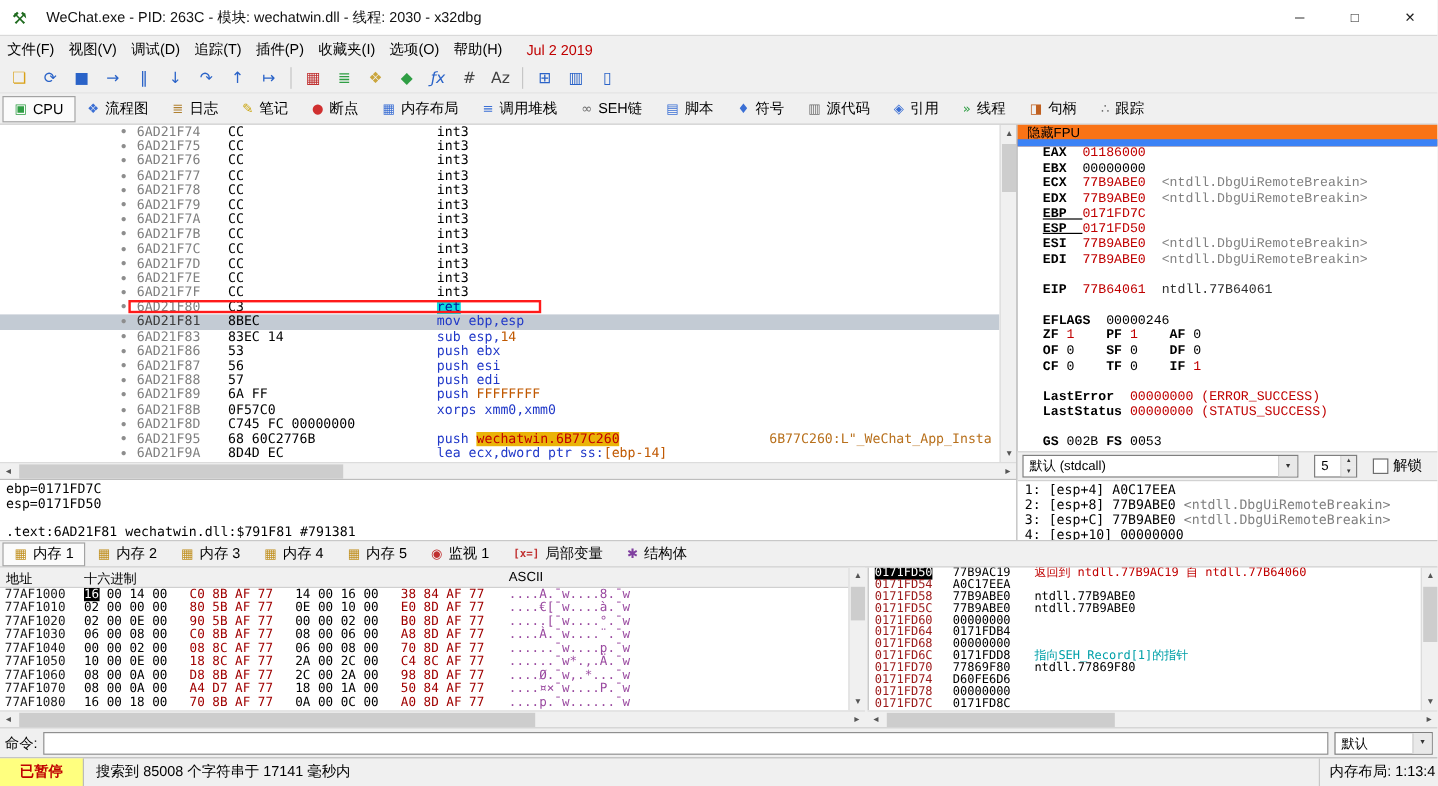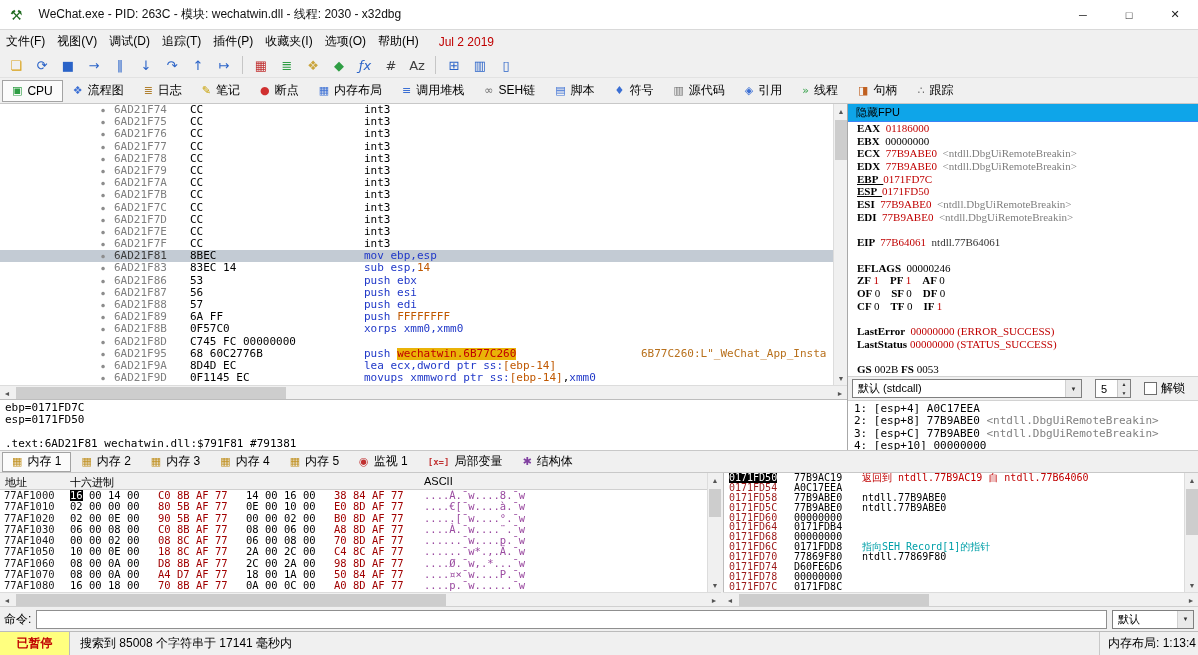--- a/index.html
+++ b/index.html
@@ -58,7 +58,7 @@
 
   
   .regpane{position:absolute;left:847px;top:104px;width:351px;height:346px;background:#fff;border-left:1px solid #a8a8a8}
-  .reg-header{height:18px;background:#0ea5e9;border-bottom:1px solid #3b82f6;font-size:11px;display:flex;align-items:center;padding-left:8px}
+  .reg-header{height:18px;background:#f97316;border-bottom:6px solid #3b82f6;font-size:11px;display:flex;align-items:center;padding-left:8px}
   .reglist{position:absolute;top:18px;left:0;right:0;height:254px;overflow:hidden;font-family:Liberation Serif, serif;font-size:11px;white-space:pre;padding-left:9px}
   .rrow{height:12.7px;line-height:12.7px}
   .rname{font-weight:bold;color:#000}

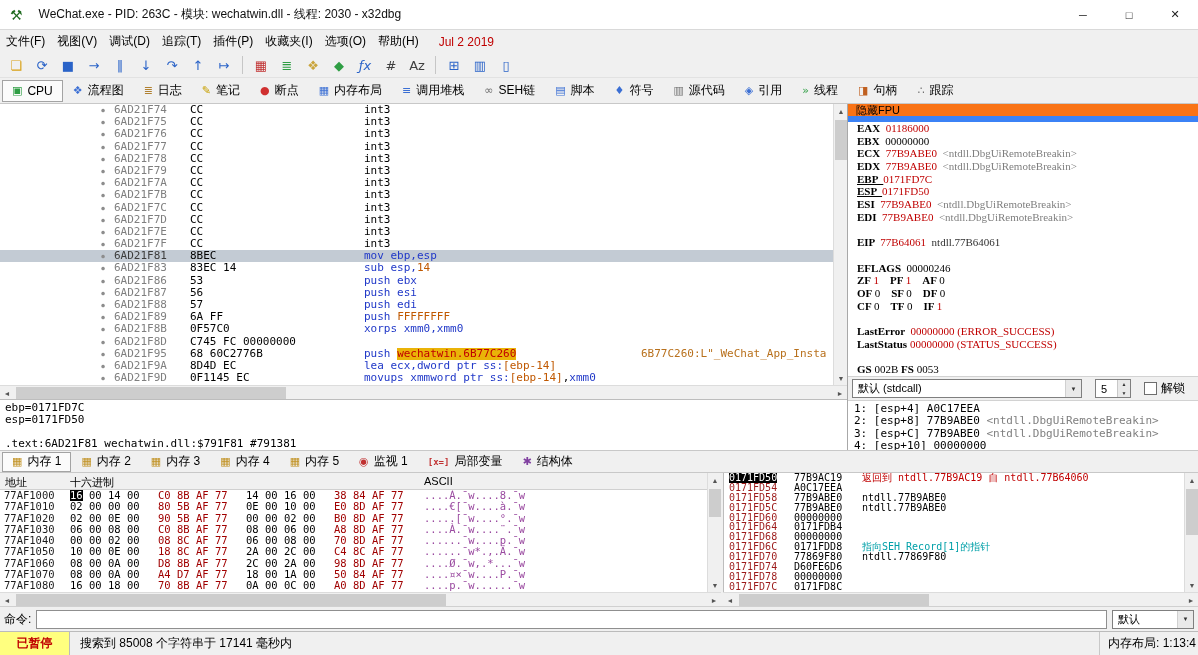--- a/index.html
+++ b/index.html
@@ -59,7 +59,7 @@
   
   .regpane{position:absolute;left:847px;top:104px;width:351px;height:346px;background:#fff;border-left:1px solid #a8a8a8}
   .reg-header{height:18px;background:#f97316;border-bottom:6px solid #3b82f6;font-size:11px;display:flex;align-items:center;padding-left:8px}
-  .reglist{position:absolute;top:18px;left:0;right:0;height:254px;overflow:hidden;font-family:Liberation Serif, serif;font-size:11px;white-space:pre;padding-left:9px}
+  .reglist{position:absolute;top:18px;left:0;right:0;height:254px;overflow:hidden;font-family:Liberation Mono, monospace;font-size:11px;white-space:pre;padding-left:21px}
   .rrow{height:12.7px;line-height:12.7px}
   .rname{font-weight:bold;color:#000}
   .rname.ul{text-decoration:underline}

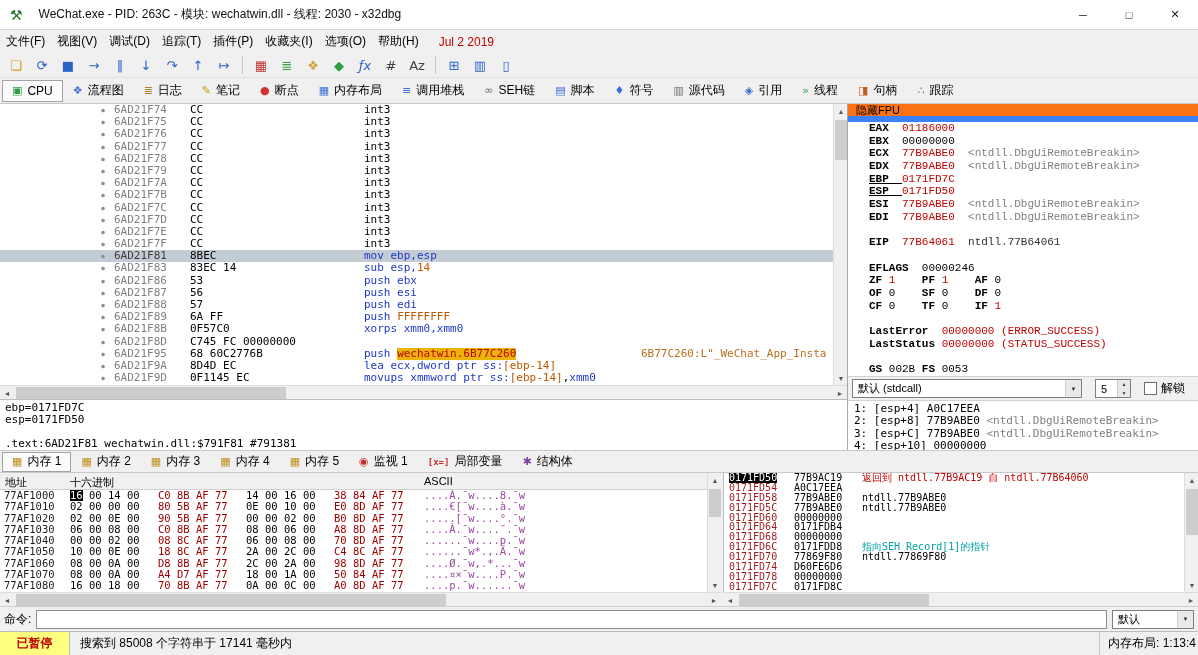--- a/index.html
+++ b/index.html
@@ -243,6 +243,7 @@
     <div class="drow"><span class="dgut">●</span><span class="daddr">6AD21F7D</span><span class="dbytes">CC</span><span class="dins"><span class="tk-k">int3</span></span></div>
     <div class="drow"><span class="dgut">●</span><span class="daddr">6AD21F7E</span><span class="dbytes">CC</span><span class="dins"><span class="tk-k">int3</span></span></div>
     <div class="drow"><span class="dgut">●</span><span class="daddr">6AD21F7F</span><span class="dbytes">CC</span><span class="dins"><span class="tk-k">int3</span></span></div>
+    <div class="drow"><span class="dgut">●</span><span class="daddr">6AD21F80</span><span class="dbytes">C3</span><span class="dins"><span class="tk-cy">ret</span></span><div class="redbox"></div></div>
     <div class="drow sel"><span class="dgut">●</span><span class="daddr">6AD21F81</span><span class="dbytes">8BEC</span><span class="dins"><span class="tk-b">mov ebp,esp</span></span></div>
     <div class="drow"><span class="dgut">●</span><span class="daddr">6AD21F83</span><span class="dbytes">83EC 14</span><span class="dins"><span class="tk-b">sub esp,</span><span class="tk-o">14</span></span></div>
     <div class="drow"><span class="dgut">●</span><span class="daddr">6AD21F86</span><span class="dbytes">53</span><span class="dins"><span class="tk-b">push ebx</span></span></div>

